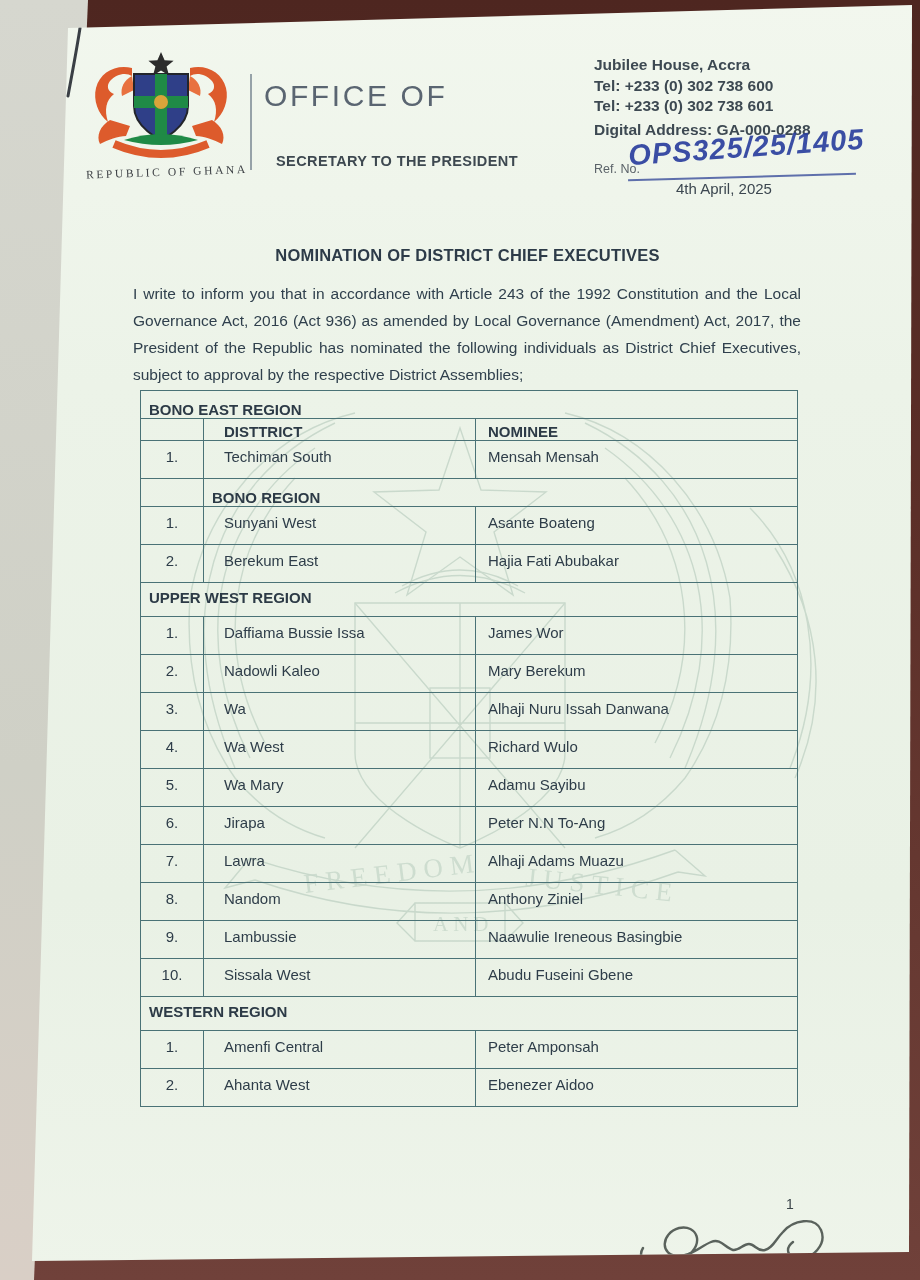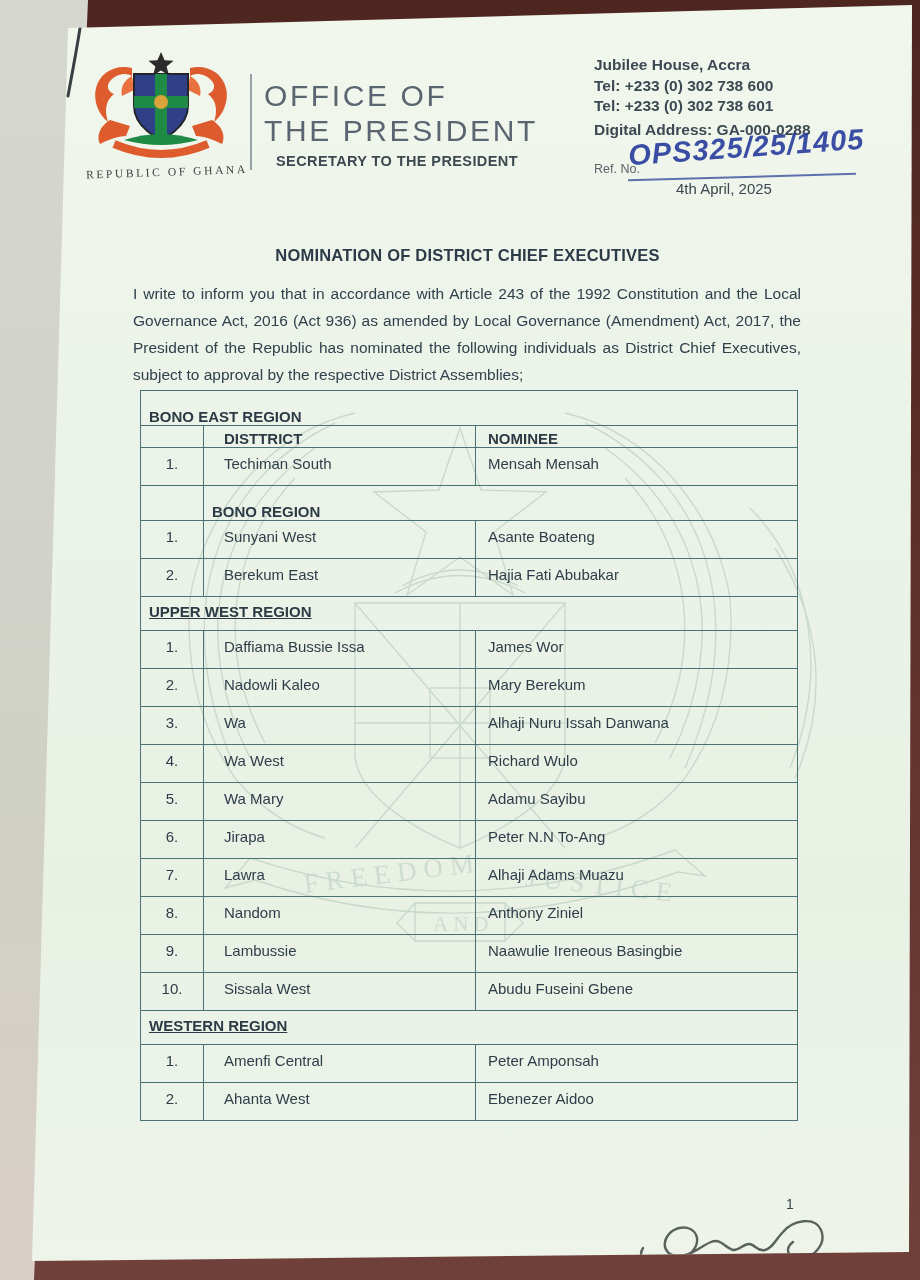--- a/index.html
+++ b/index.html
@@ -90,7 +90,6 @@
 
     <div class="abs office" style="left:264px;top:78px;">
       <div>OFFICE OF</div>
-      <div>THE PRESIDENT</div>
     </div>
     <div class="abs subtitle" style="left:276px;top:153px;">SECRETARY TO THE PRESIDENT</div>
 

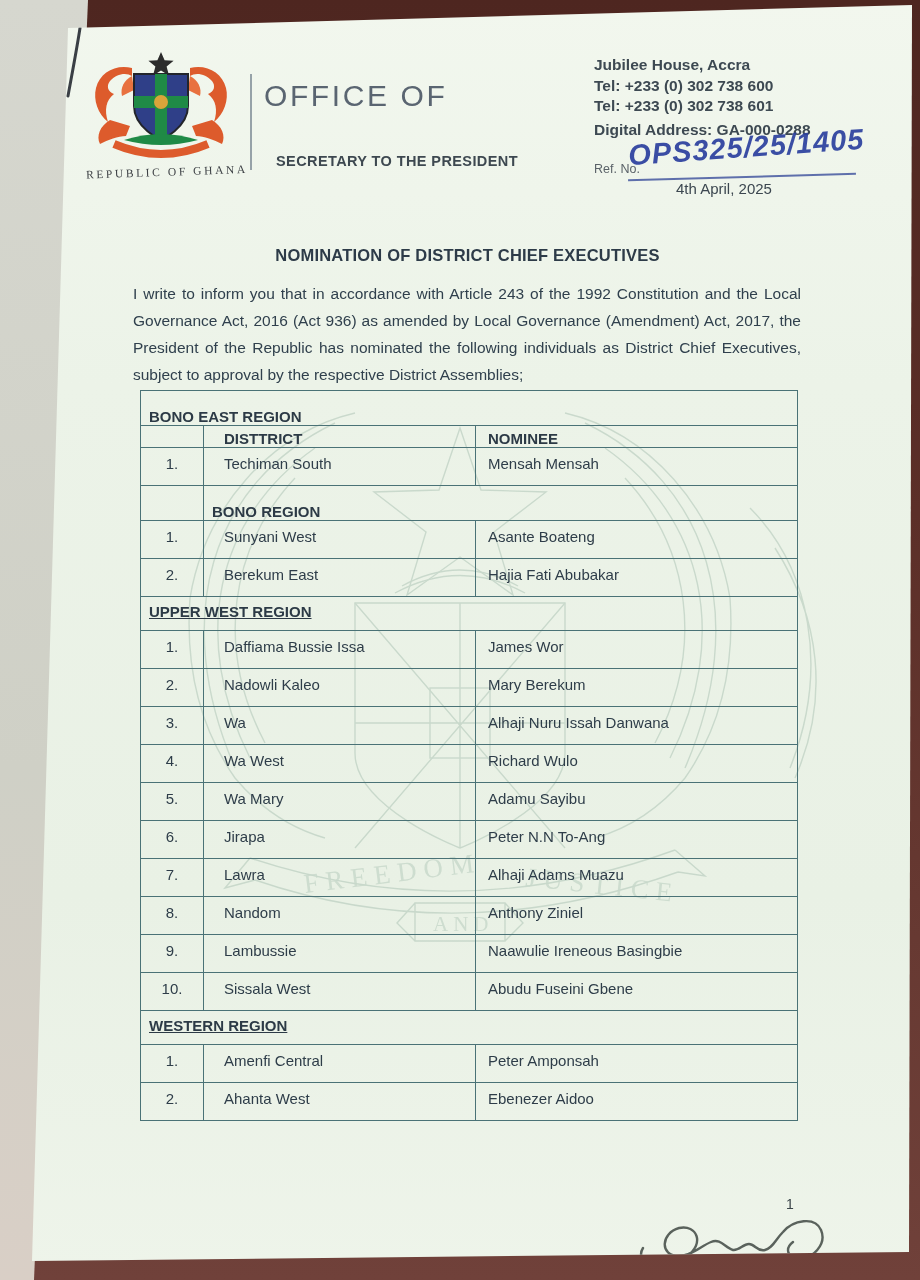--- a/index.html
+++ b/index.html
@@ -42,7 +42,7 @@
   table.nom td.nominee{padding-left:12px;}
   table.nom td.hdr{font-weight:bold;color:#2c3a46;}
   table.nom td.region-banner,table.nom td.region-inset{font-weight:bold;color:#2c3a46;}
-  tr.rh-small td{height:15px;padding-top:17px;}
+  tr.rh-small td{height:15px;padding-top:10px;}
   tr.rh-colhead td{height:17px;padding-top:4px;}
   tr.rh-data td{height:30px;padding-top:7px;}
   tr.rh-tall td{height:27px;text-decoration:underline;}

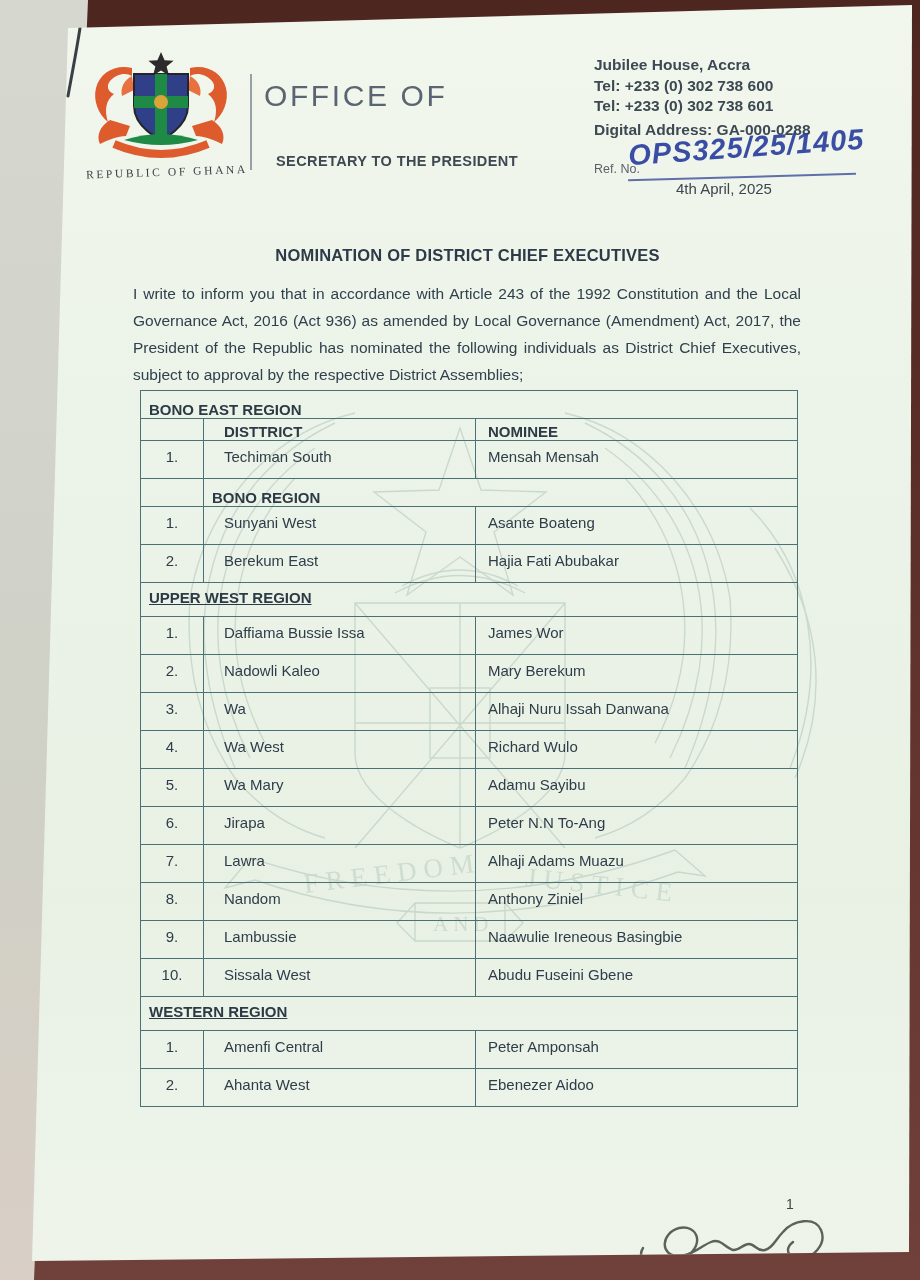--- a/index.html
+++ b/index.html
@@ -45,7 +45,7 @@
   tr.rh-small td{height:15px;padding-top:10px;}
   tr.rh-colhead td{height:17px;padding-top:4px;}
   tr.rh-data td{height:30px;padding-top:7px;}
-  tr.rh-tall td{height:27px;text-decoration:underline;}
+  tr.rh-tall td{height:27px;}
   .page-number{font-size:14px;color:#3a4449;}
   .wm{pointer-events:none;}
 </style>

